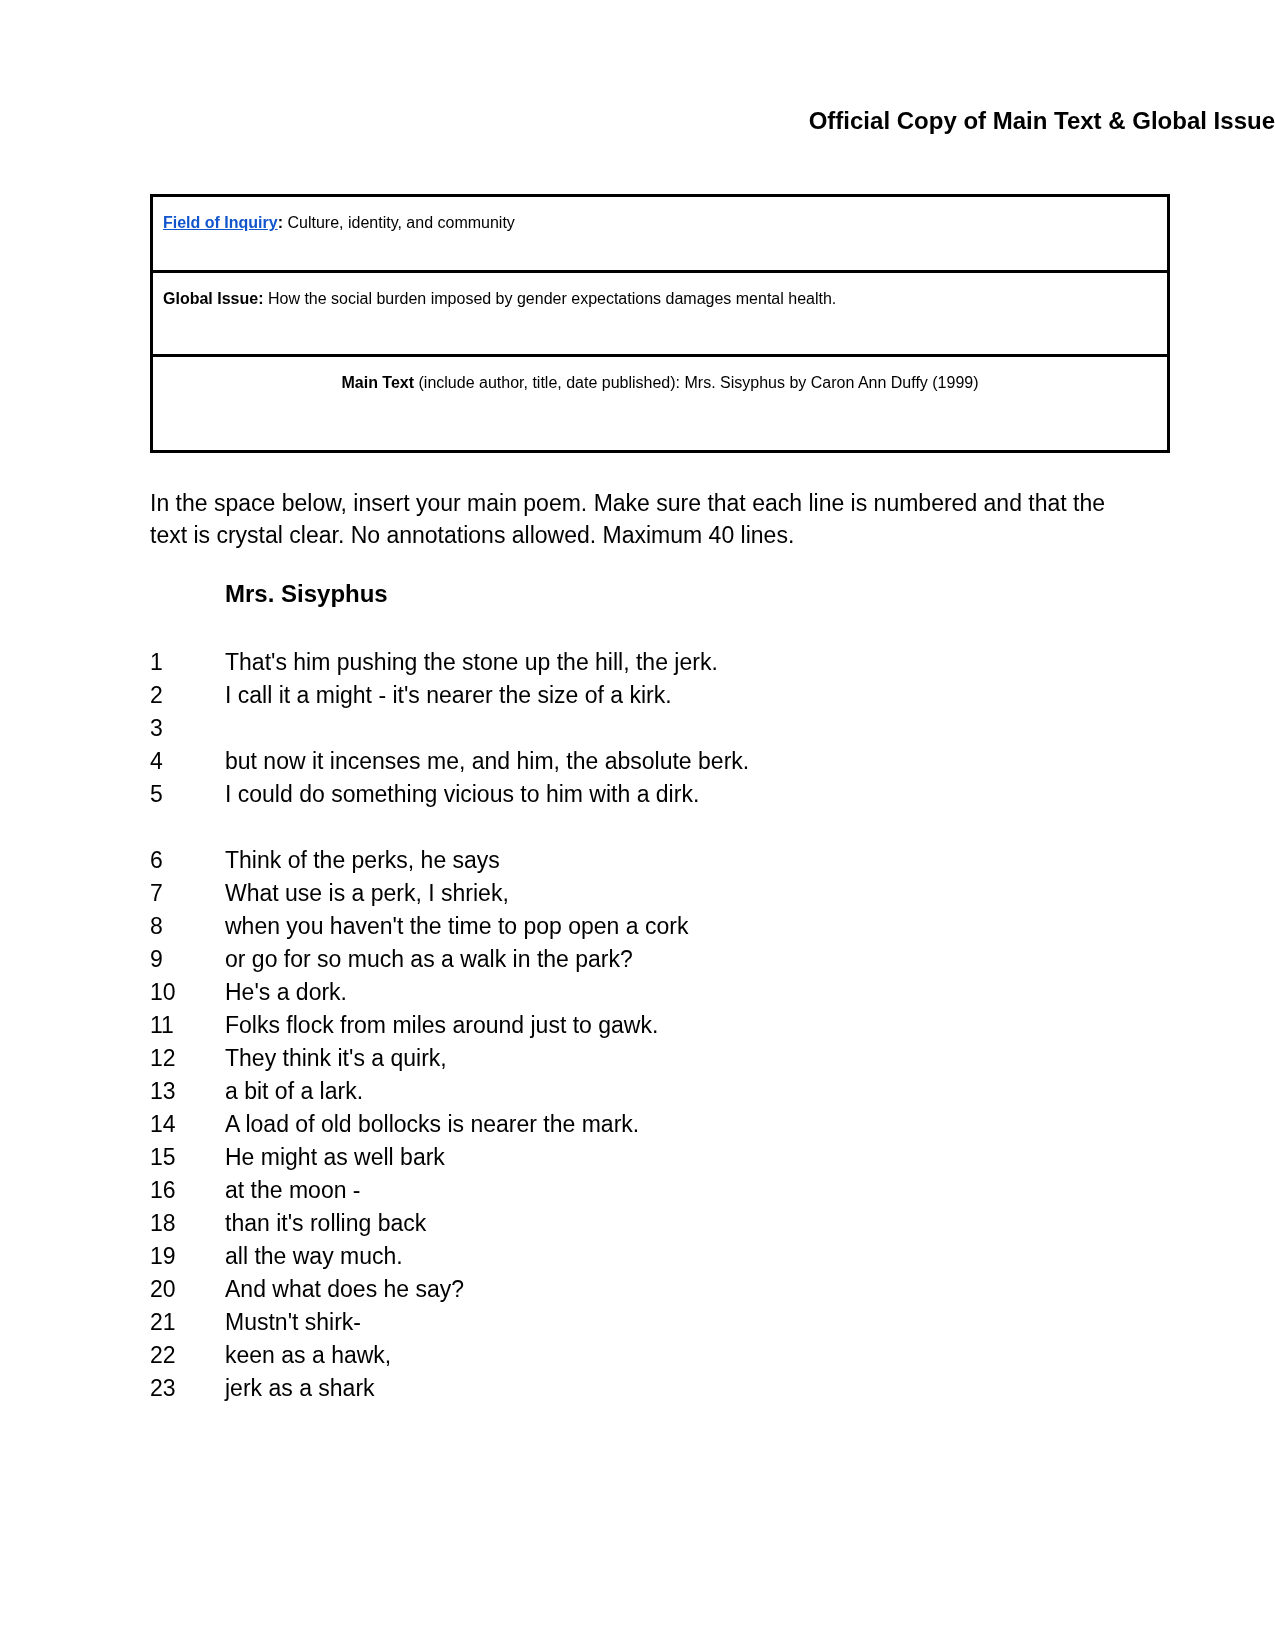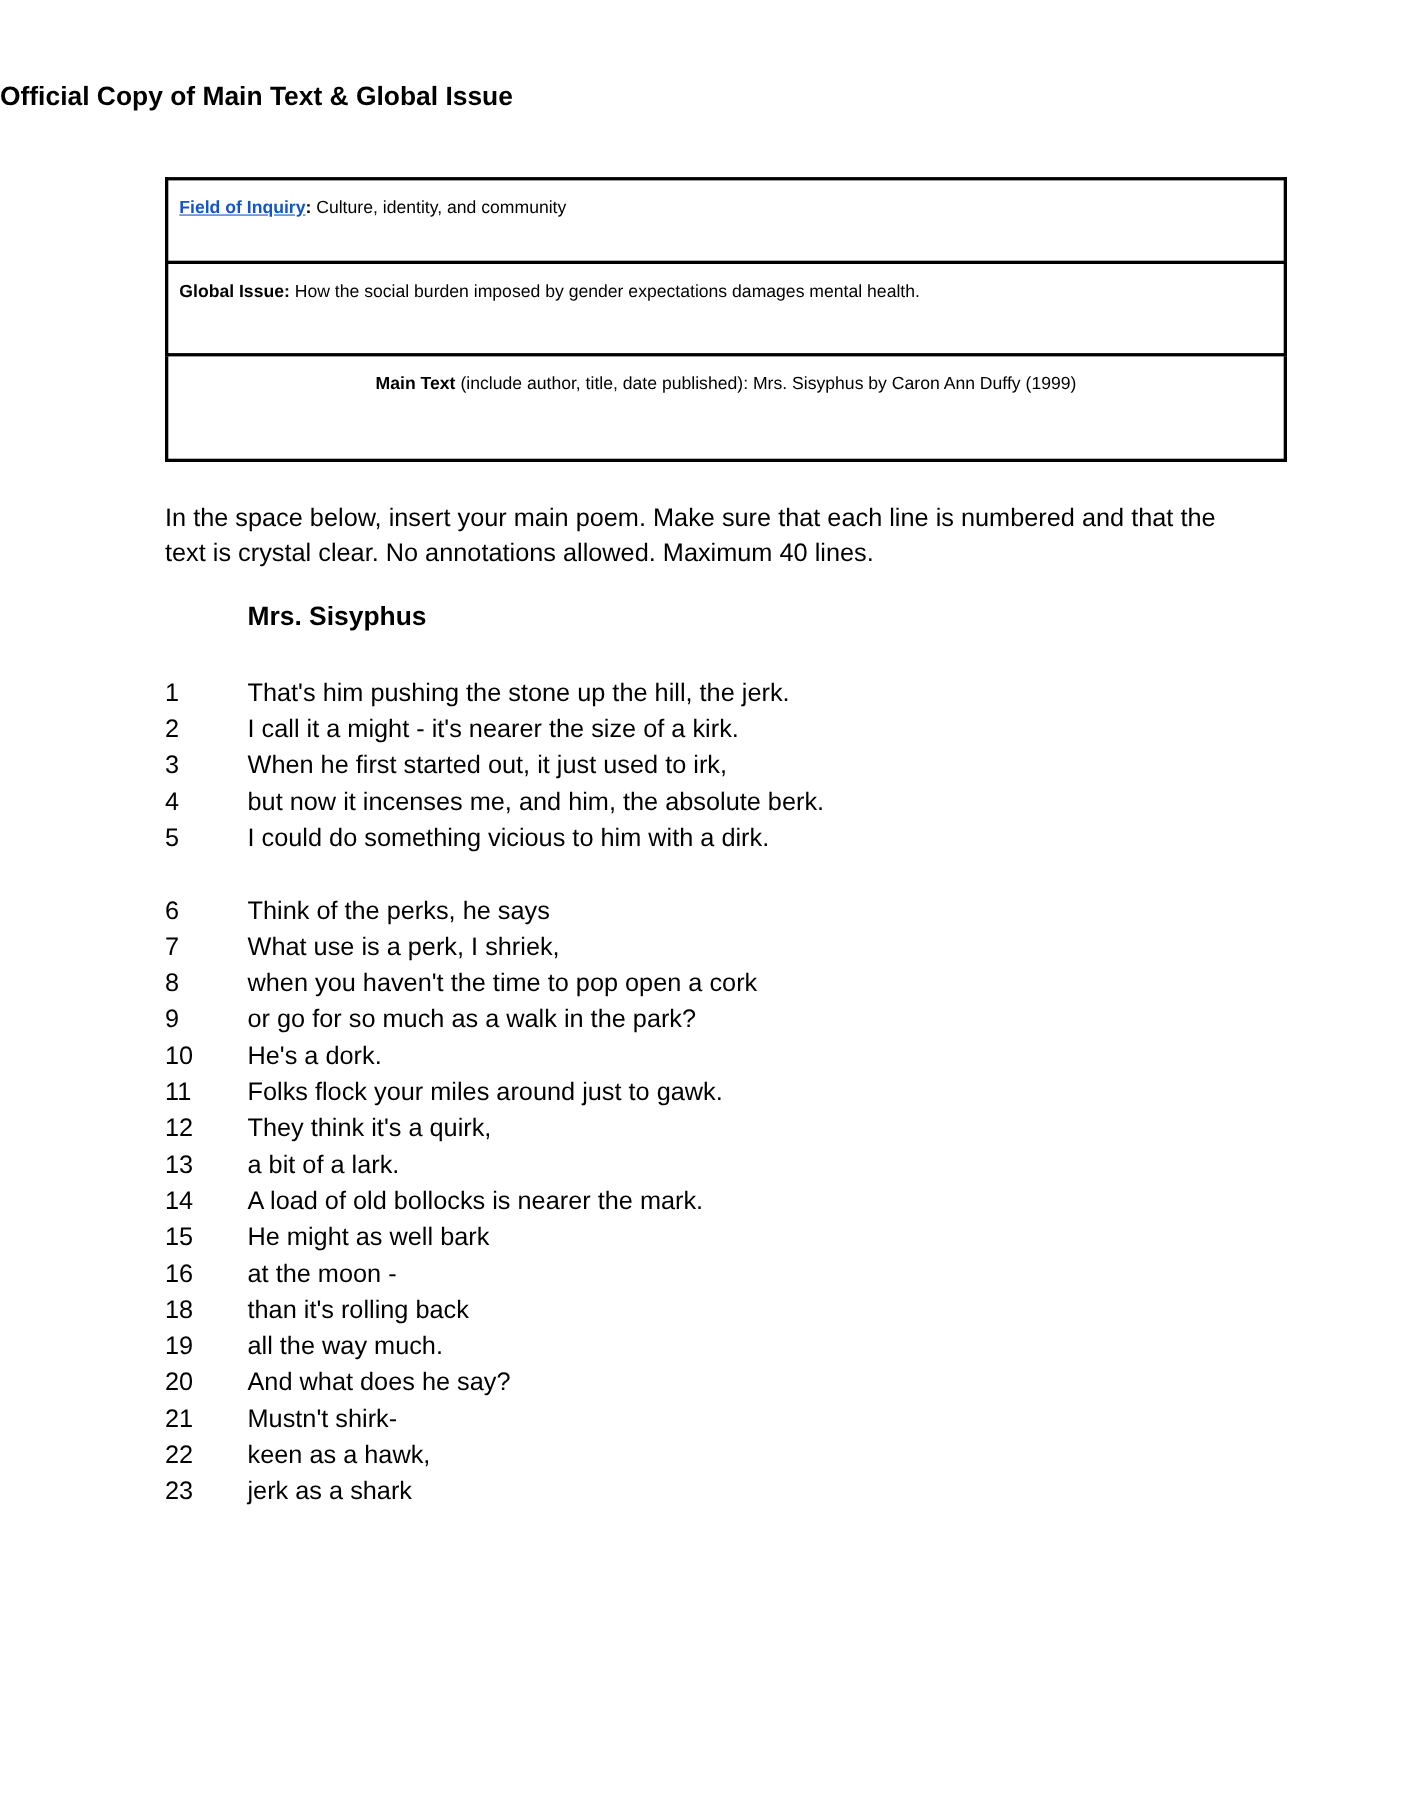--- a/index.html
+++ b/index.html
@@ -13,8 +13,8 @@
     overflow: hidden;
   }
   .doc-title {
-    padding-top: 71px;
-    text-align: left;
+    padding-top: 104px;
+    text-align: right;
     font-size: 24px;
     line-height: 33px;
     font-weight: bold;

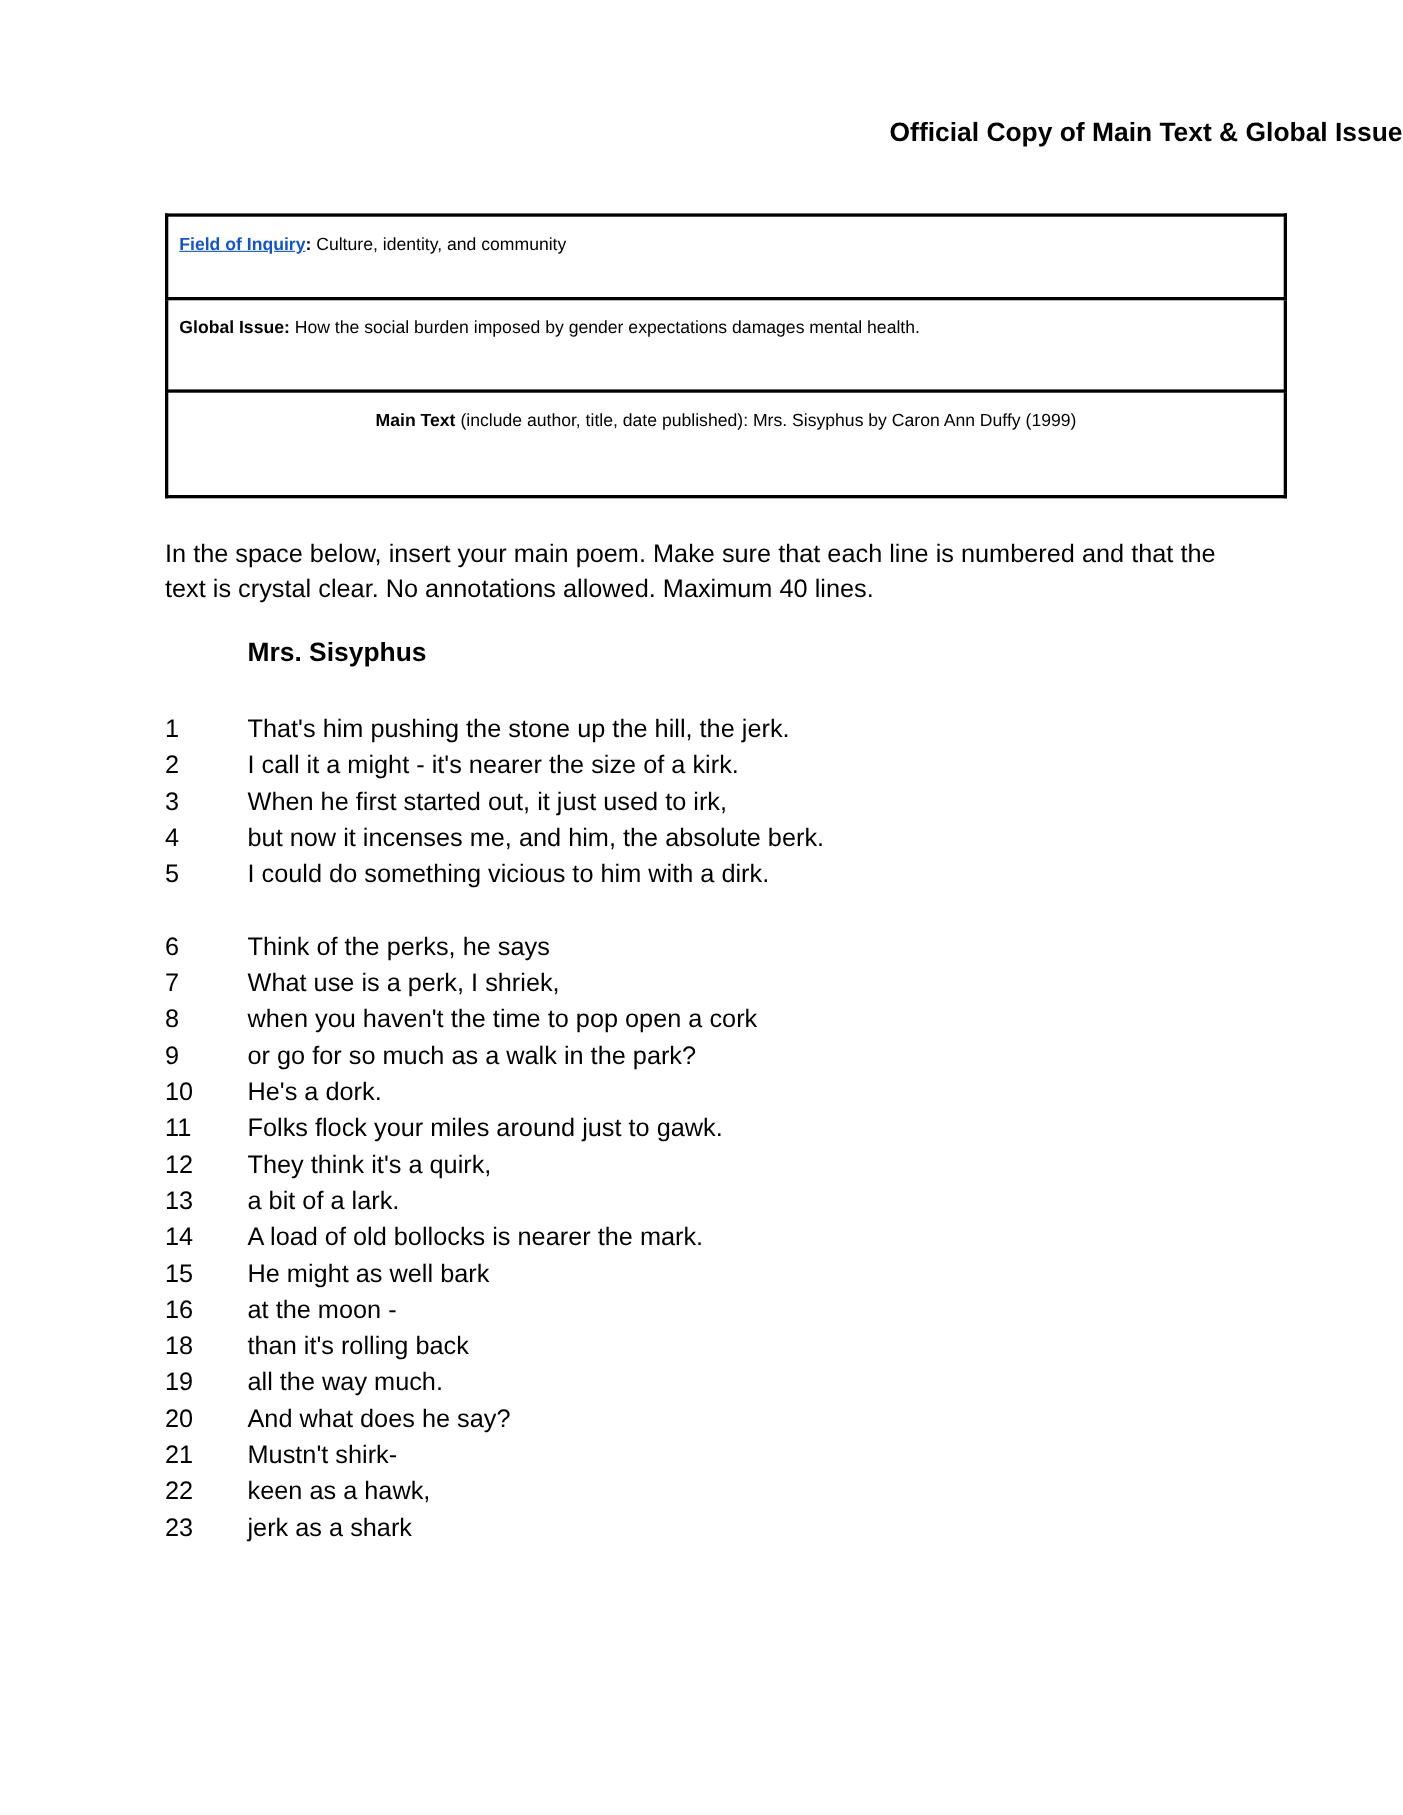--- a/index.html
+++ b/index.html
@@ -111,7 +111,6 @@
         </div>
       <div class="poem-line">
           <span class="ln">3</span>
-          <span class="lt">When he first started out, it just used to irk,</span>
         </div>
       <div class="poem-line">
           <span class="ln">4</span>

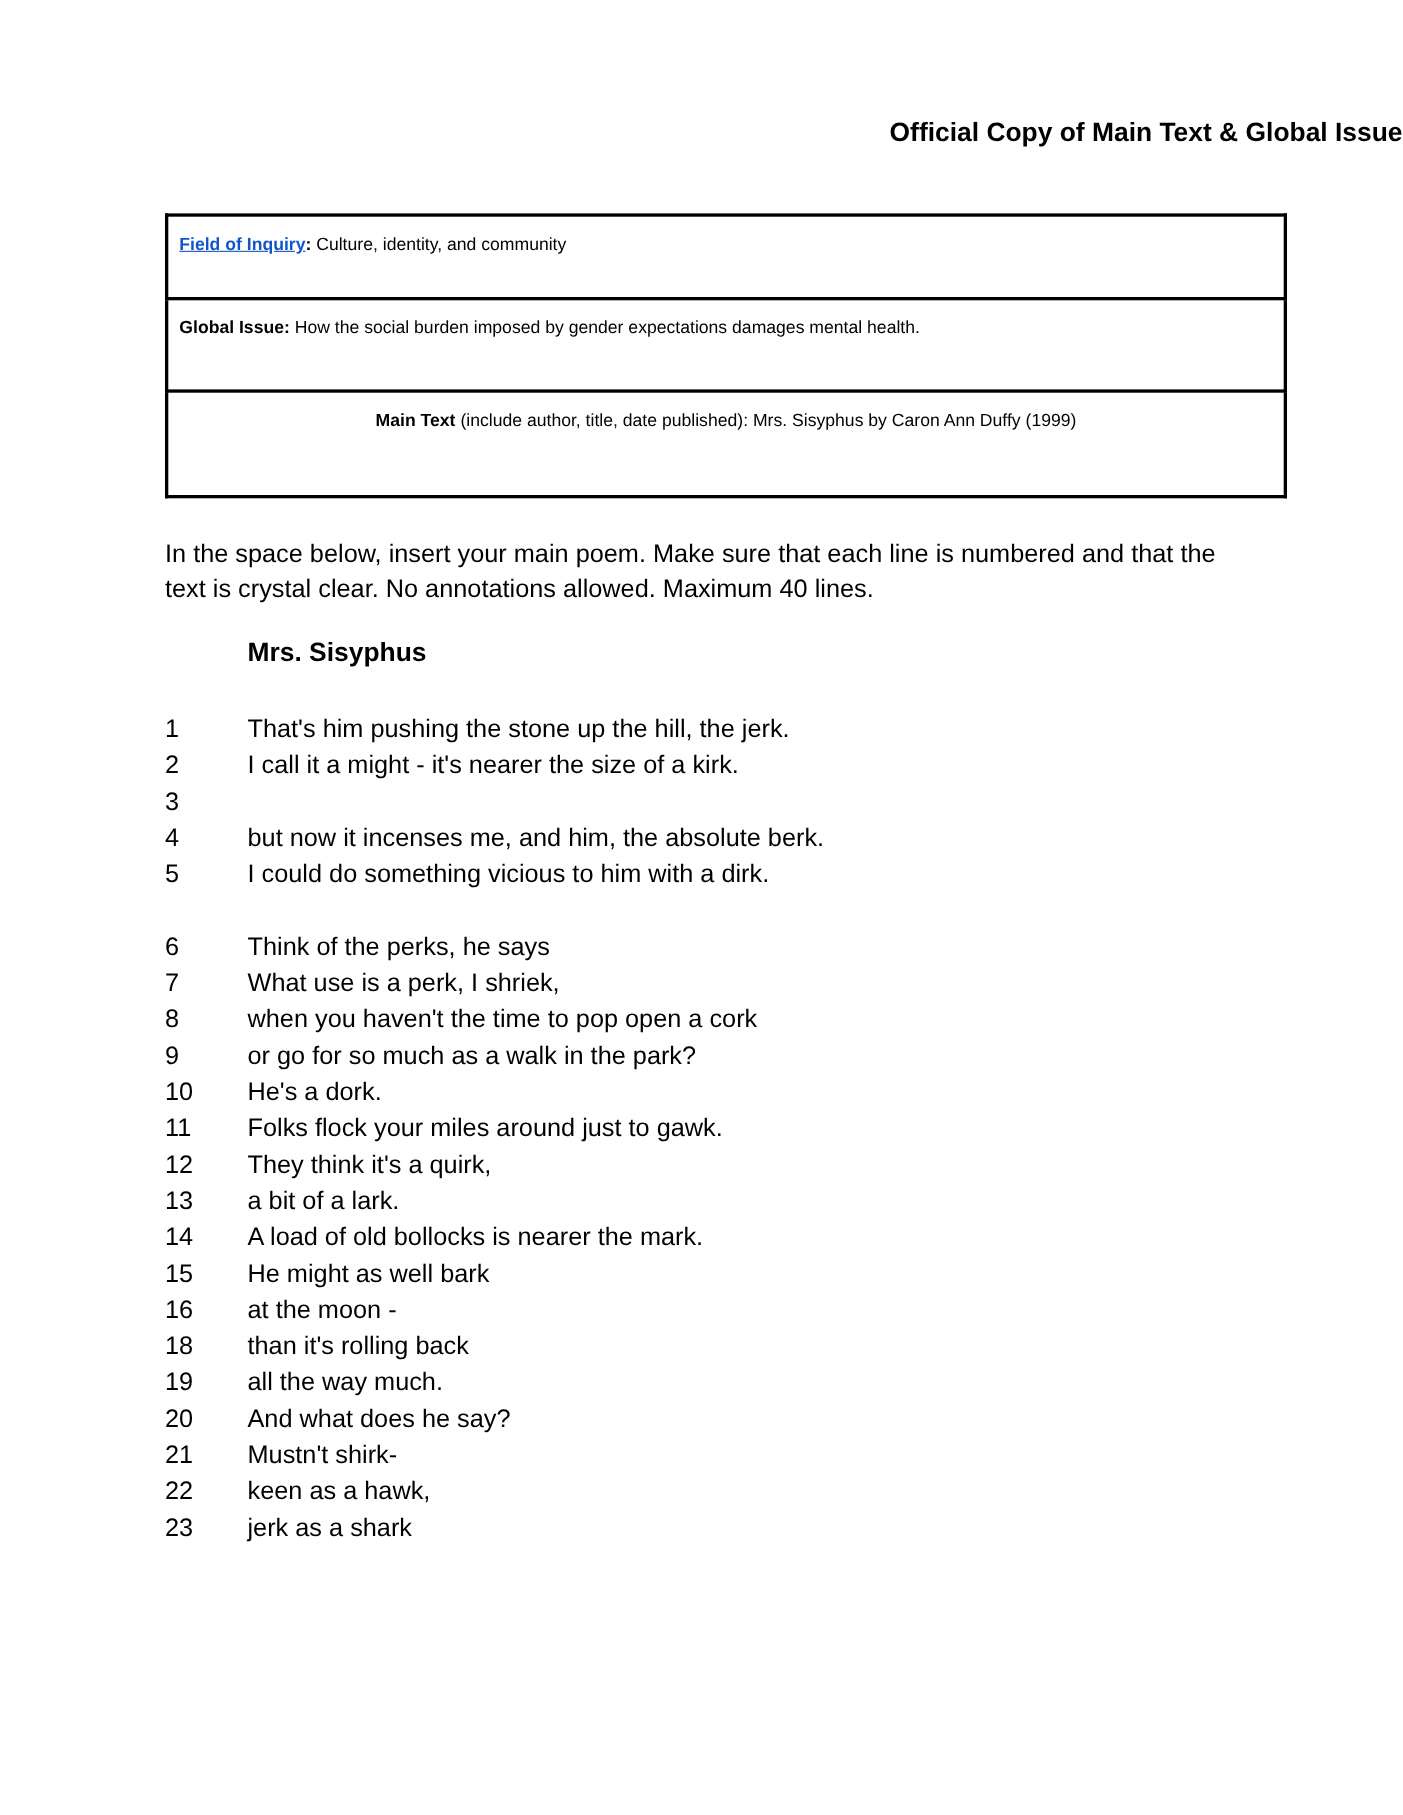--- a/index.html
+++ b/index.html
@@ -144,7 +144,7 @@
         </div>
       <div class="poem-line">
           <span class="ln">11</span>
-          <span class="lt">Folks flock your miles around just to gawk.</span>
+          <span class="lt">Folks flock from miles around just to gawk.</span>
         </div>
       <div class="poem-line">
           <span class="ln">12</span>

